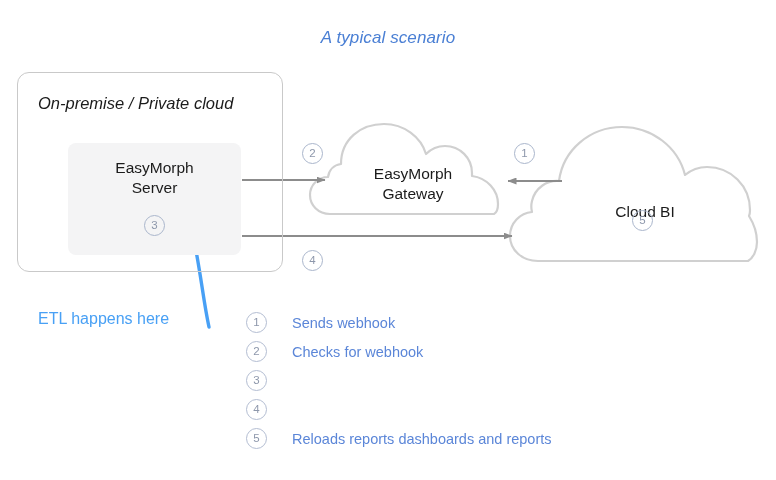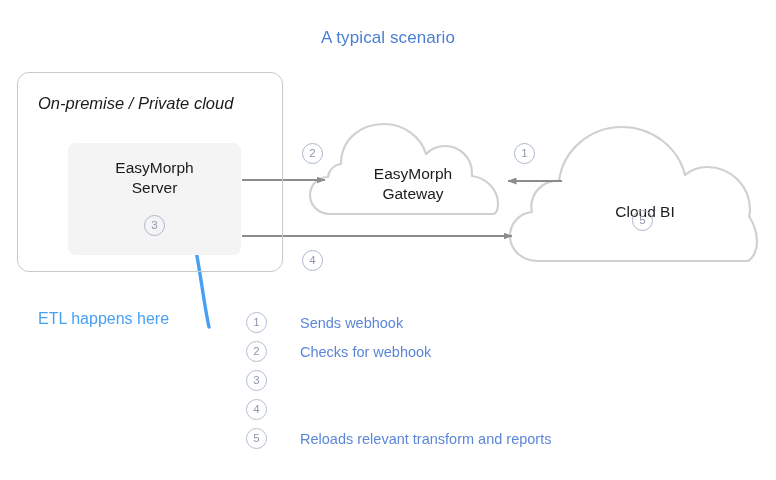--- a/index.html
+++ b/index.html
@@ -35,6 +35,7 @@
     color: #4a7fd4;
     letter-spacing: 0.1px;
     white-space: nowrap;
+    font-style: italic;
   }
 
   

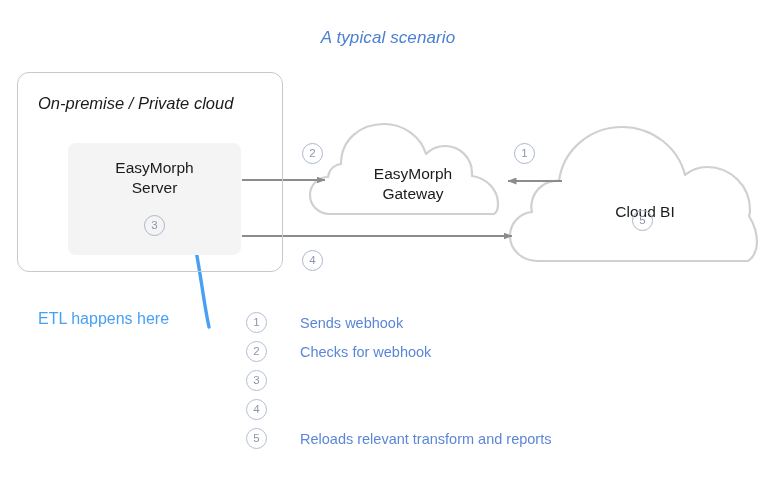--- a/index.html
+++ b/index.html
@@ -160,7 +160,7 @@
     flex: 0 0 auto;
   }
   .legend-text {
-    margin-left: 33px;
+    margin-left: 25px;
     font-size: 14.5px;
     color: #5b86d8;
     white-space: nowrap;

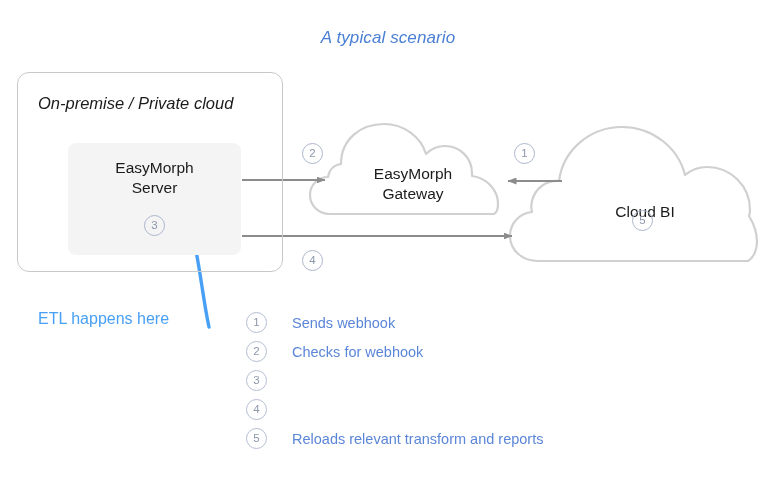--- a/index.html
+++ b/index.html
@@ -258,7 +258,7 @@
     </div>
     <div class="legend-row">
       <div class="legend-badge">5</div>
-      <div class="legend-text">Reloads relevant transform and reports</div>
+      <div class="legend-text">Reloads reports dashboards and reports</div>
     </div>
   </div>
 

